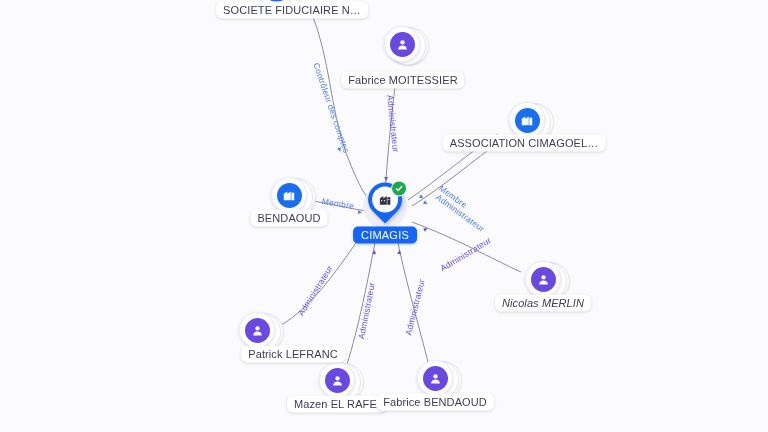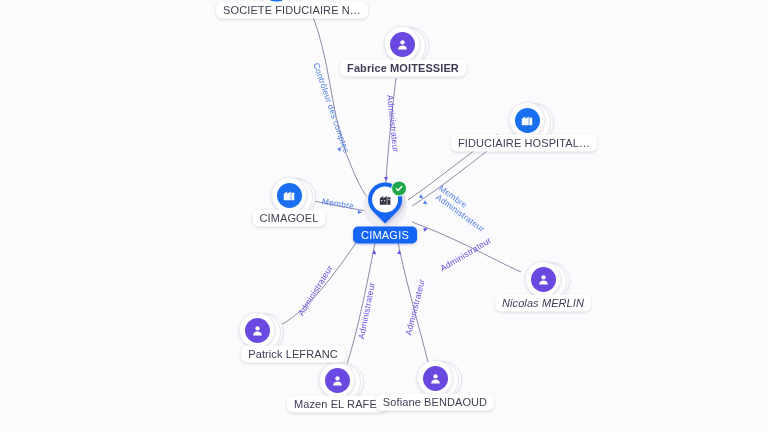--- a/index.html
+++ b/index.html
@@ -238,7 +238,7 @@
           </div>
         </div>
       </div>
-      <div class="node-label" style="position: absolute; left: 403px; top: 68px; transform: translate(-50%, -50%); margin-top: 0px; font-weight: bold;">Fabrice MOITESSIER</div>
+      <div class="node-label" style="position: absolute; left: 403px; top: 68px; transform: translate(-50%, -50%); margin-top: 12px;">Fabrice MOITESSIER</div>
       <div class="node" style="left: 528px; top: 121px;">
         <div class="avatar-wrap">
           <div class="stack"></div>

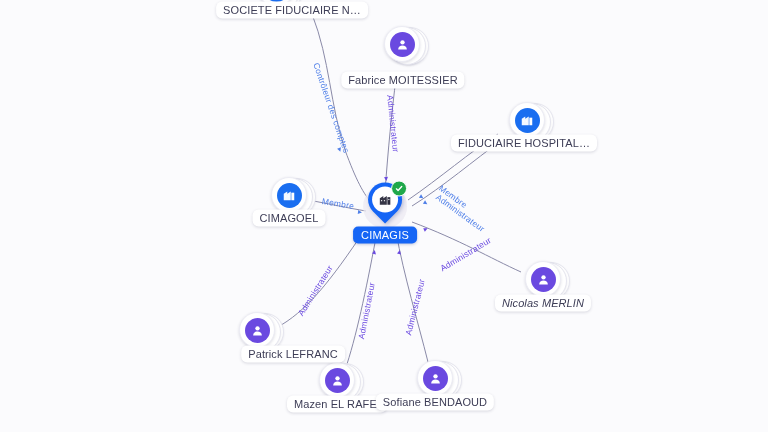--- a/index.html
+++ b/index.html
@@ -256,7 +256,7 @@
           </div>
         </div>
       </div>
-      <div class="node-label" style="position: absolute; left: 524px; top: 143px; transform: translate(-50%, -50%); margin-top: 0px;">FIDUCIAIRE HOSPITAL…</div>
+      <div class="node-label" style="position: absolute; left: 524px; top: 143px; transform: translate(-50%, -50%); margin-top: 0px;">ASSOCIATION CIMAGOEL…</div>
       <div class="node" style="left: 290px; top: 196px;">
         <div class="avatar-wrap">
           <div class="stack"></div>

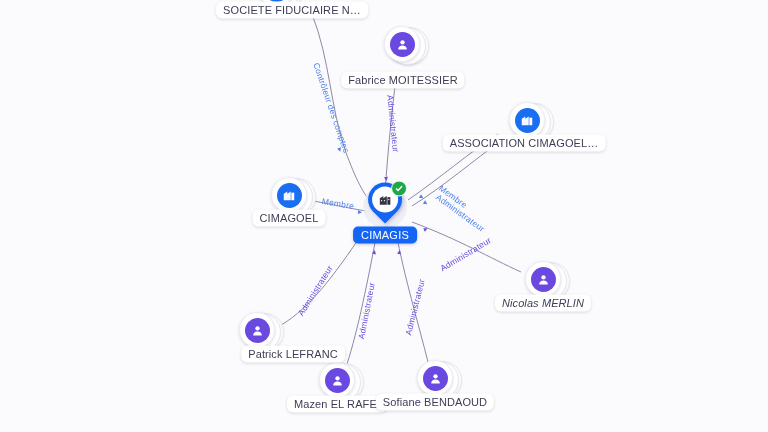--- a/index.html
+++ b/index.html
@@ -274,7 +274,7 @@
           </div>
         </div>
       </div>
-      <div class="node-label" style="position: absolute; left: 289px; top: 218px; transform: translate(-50%, -50%); margin-top: 0px;">CIMAGOEL</div>
+      <div class="node-label" style="position: absolute; left: 289px; top: 218px; transform: translate(-50%, -50%); margin-top: 0px;">BENDAOUD</div>
       <div class="node" style="left: 544px; top: 280px;">
         <div class="avatar-wrap">
           <div class="stack"></div>

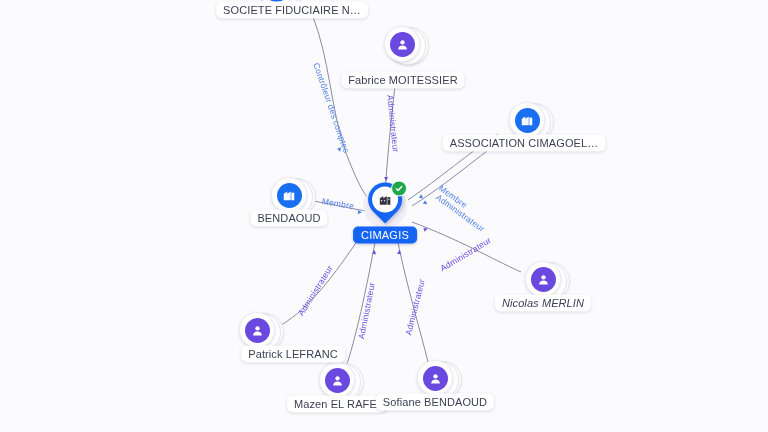--- a/index.html
+++ b/index.html
@@ -334,7 +334,7 @@
           </div>
         </div>
       </div>
-      <div class="node-label" style="position: absolute; left: 435px; top: 402px; transform: translate(-50%, -50%); margin-top: 0px;">Sofiane BENDAOUD</div>
+      <div class="node-label" style="position: absolute; left: 435px; top: 402px; transform: translate(-50%, -50%); margin-top: 0px;">Fabrice BENDAOUD</div>
       <div class="node" style="left: 385px; top: 212px;">
         <div class="pin-wrap">
           <div class="pin-halo"></div>

